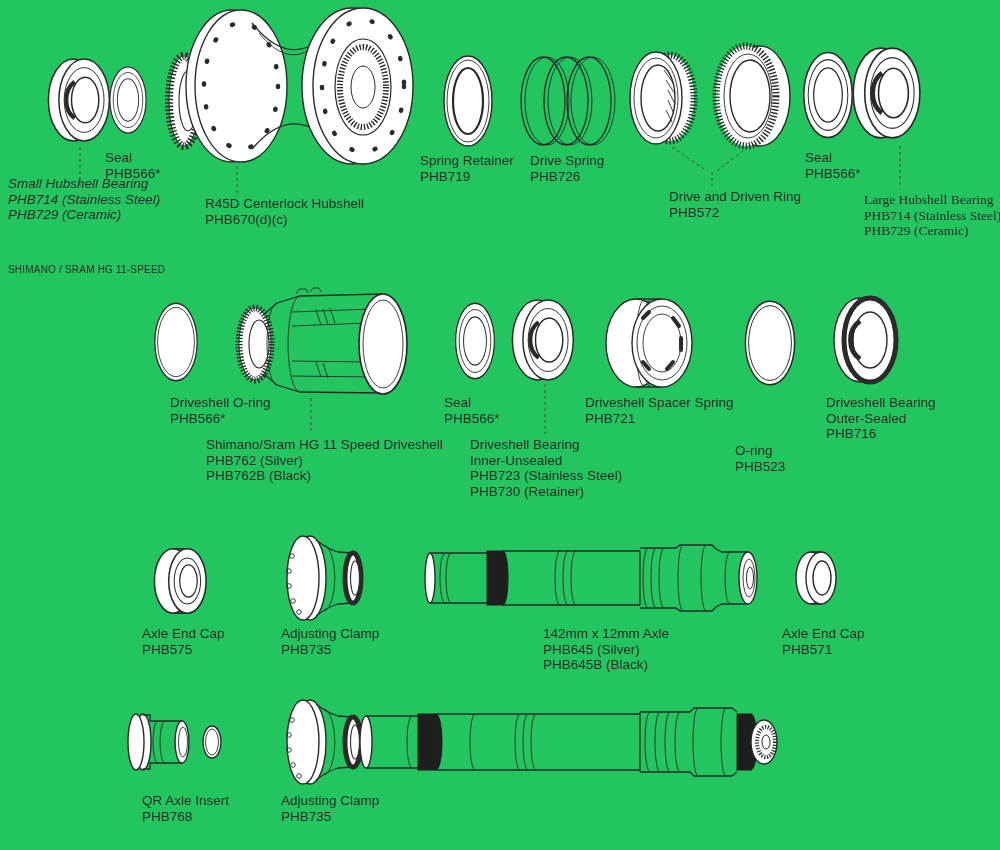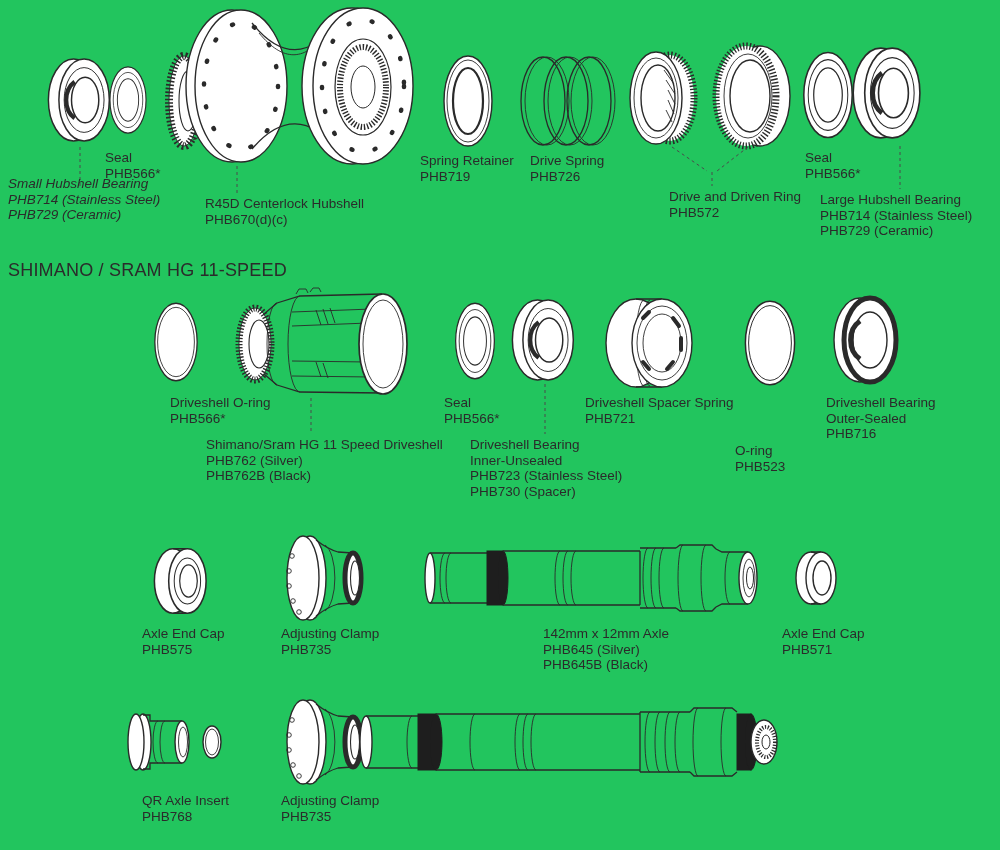--- a/index.html
+++ b/index.html
@@ -280,7 +280,7 @@
       <div>Seal</div>
       <div>PHB566*</div>
     </div>
-  <div class="lbl" style="left:820px; top:192px;">
+  <div class="lbl" style="left:864px; top:192px;font-family:Liberation Serif, serif;">
       <div>Large Hubshell Bearing</div>
       <div>PHB714 (Stainless Steel)</div>
       <div>PHB729 (Ceramic)</div>

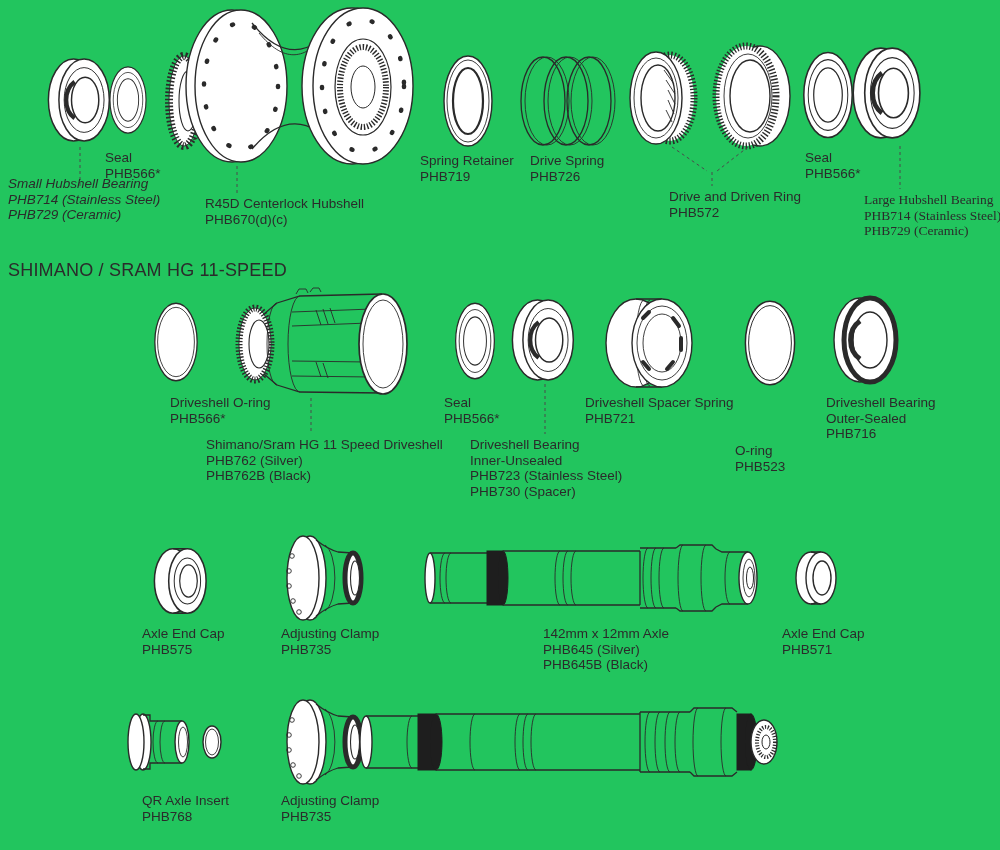--- a/index.html
+++ b/index.html
@@ -6,7 +6,7 @@
   .page { position:relative; width:1000px; height:850px; background:#22c55e; overflow:hidden;
           font-family:"Liberation Sans", sans-serif; }
   .lbl { position:absolute; font-size:13.5px; line-height:15.5px; color:#2b2b2b; white-space:nowrap; }
-  .hdr { position:absolute; font-size:18px; line-height:16px; color:#2b2b2b; letter-spacing:.2px; white-space:nowrap; }
+  .hdr { position:absolute; font-size:10px; line-height:16px; color:#2b2b2b; letter-spacing:.2px; white-space:nowrap; }
   svg.art { position:absolute; left:0; top:0; }
   .s  { fill:none; stroke:#2a2a2a; stroke-width:1.3; }
   .w  { fill:#ffffff; stroke:#2a2a2a; stroke-width:1.4; }

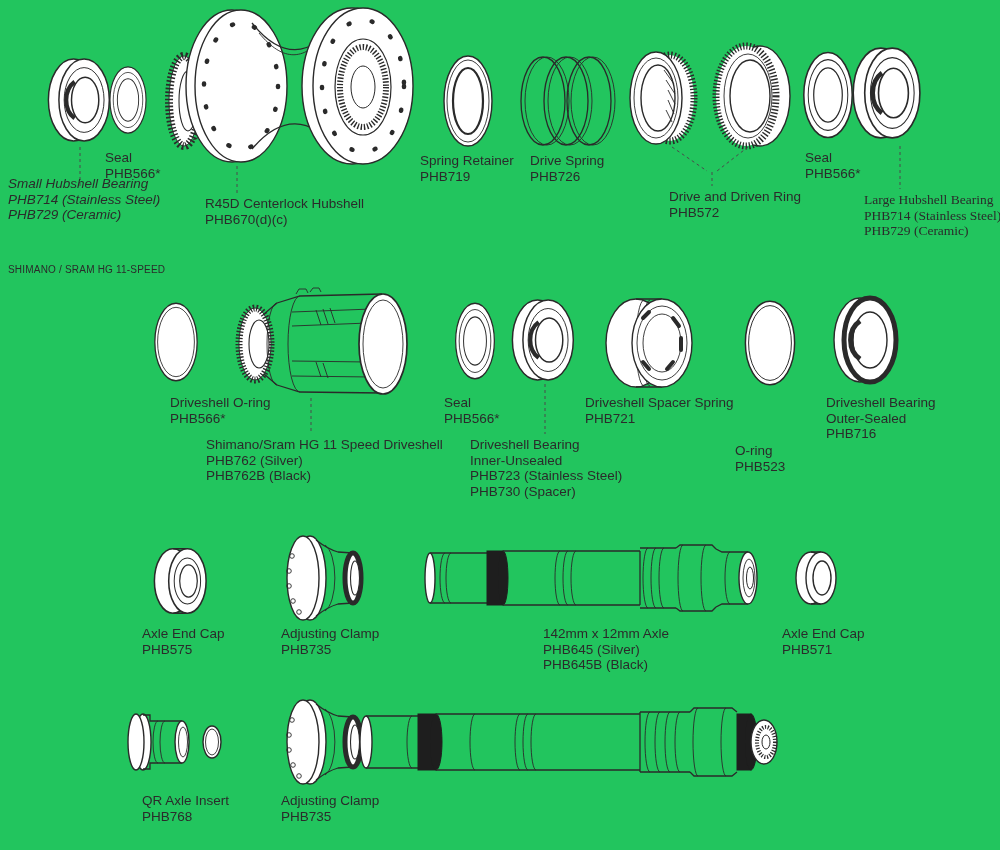--- a/index.html
+++ b/index.html
@@ -305,7 +305,7 @@
       <div>Driveshell Bearing</div>
       <div>Inner-Unsealed</div>
       <div>PHB723 (Stainless Steel)</div>
-      <div>PHB730 (Spacer)</div>
+      <div>PHB730 (Retainer)</div>
     </div>
   <div class="lbl" style="left:585px; top:395px;">
       <div>Driveshell Spacer Spring</div>

